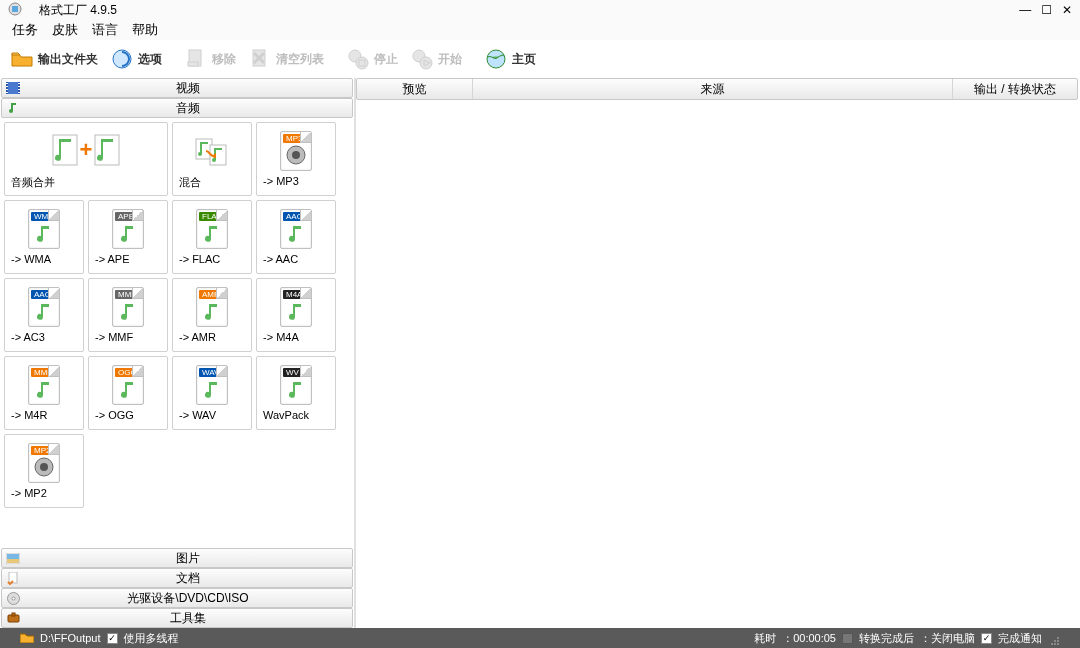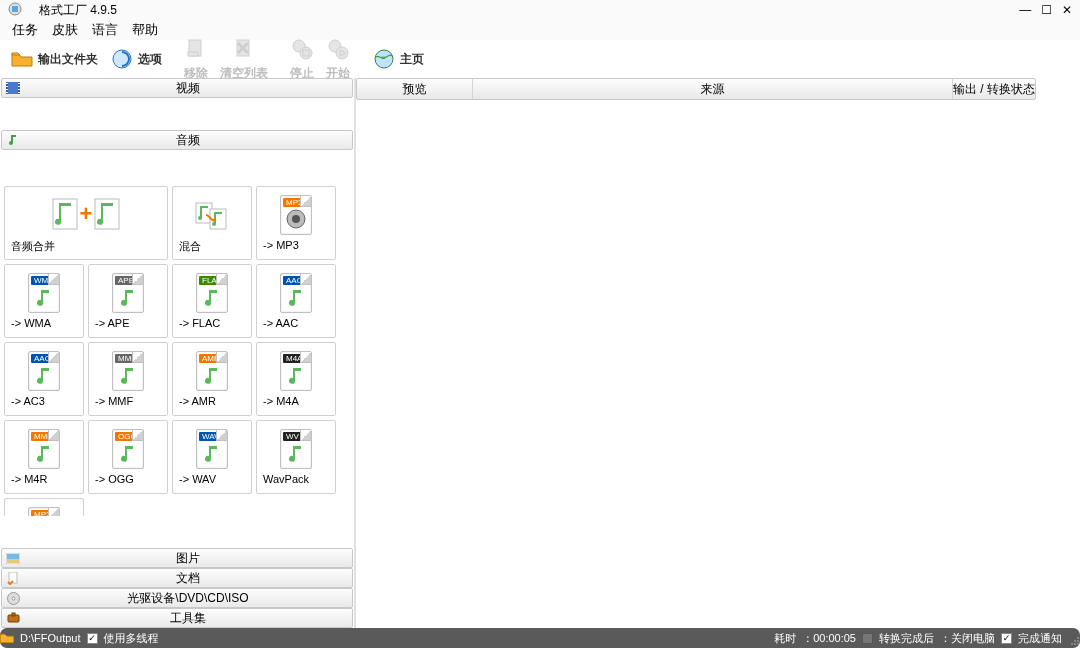--- a/index.html
+++ b/index.html
@@ -20,7 +20,7 @@
   .tb-item { display:flex; align-items:center; gap:4px; padding:2px 4px; cursor:pointer; }
   .tb-sep { width:6px; }
   .tb-icon { width:24px; height:24px; display:flex; align-items:center; justify-content:center;}
-  .tb-item.disabled { color:#bdbdbd;flex-direction:column; }
+  .tb-item.disabled { color:#bdbdbd; }
   .tb-item.disabled svg * { stroke:#cfcfcf; fill:#e5e5e5; }
 
   

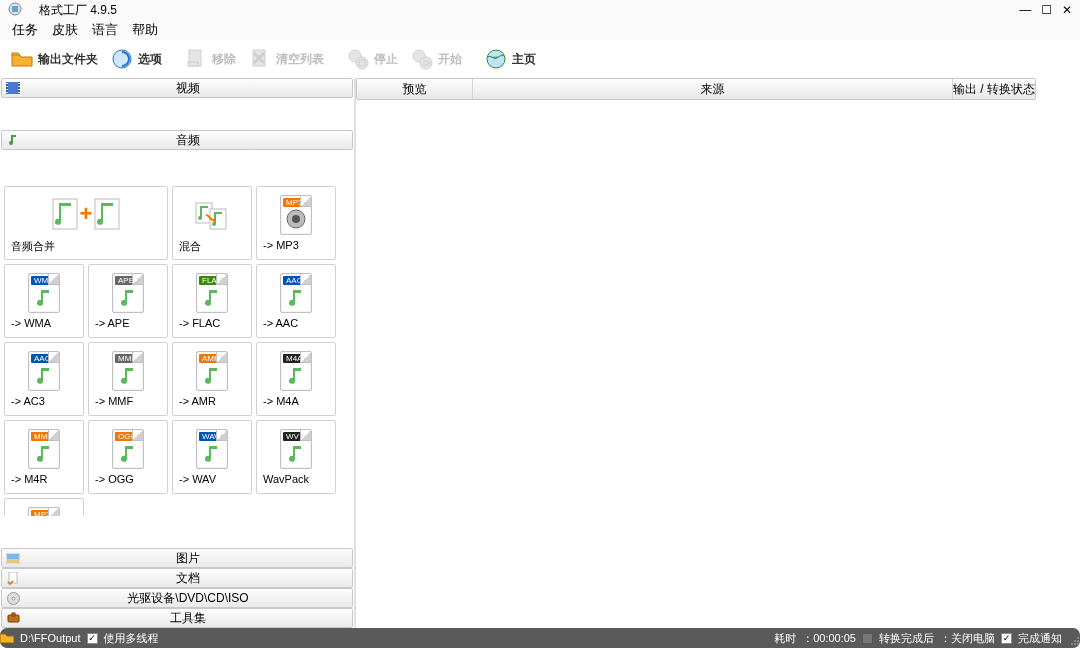--- a/index.html
+++ b/index.html
@@ -25,7 +25,7 @@
 
   
   .content { display:flex; height: calc(648px - 20px - 20px - 38px - 20px); }
-  .leftpane { width:356px; border-right:2px solid #e0e0e0; display:flex; flex-direction:column;gap:32px; }
+  .leftpane { width:356px; border-right:2px solid #e0e0e0; display:flex; flex-direction:column; }
   .rightpane { flex:1; display:flex; flex-direction:row;border-radius:23px; }
 
   

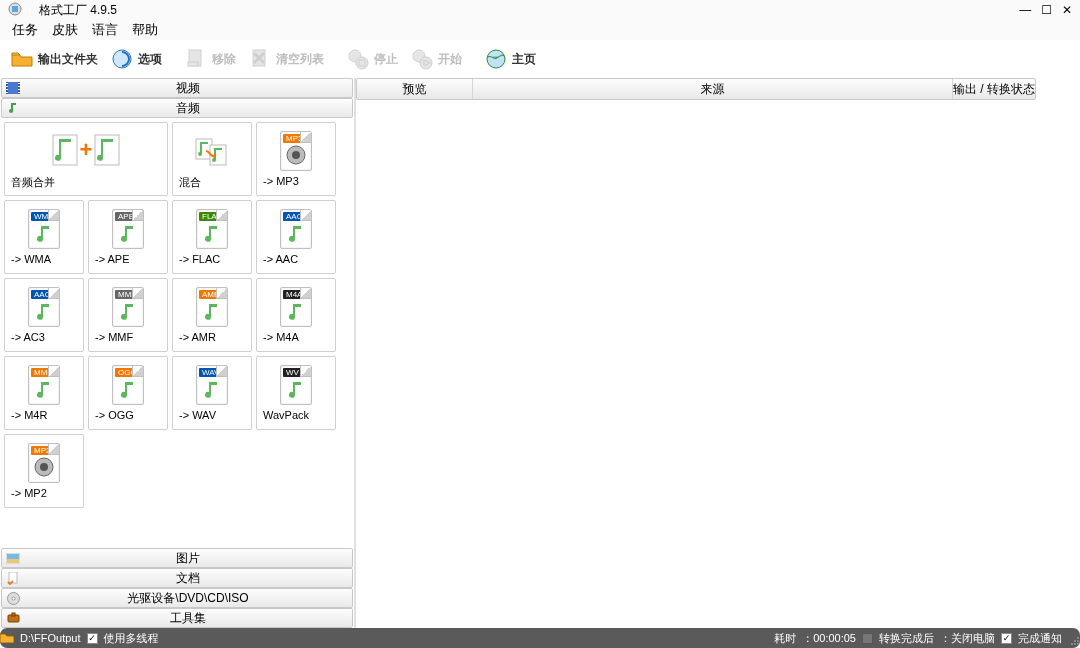--- a/index.html
+++ b/index.html
@@ -26,7 +26,7 @@
   
   .content { display:flex; height: calc(648px - 20px - 20px - 38px - 20px); }
   .leftpane { width:356px; border-right:2px solid #e0e0e0; display:flex; flex-direction:column; }
-  .rightpane { flex:1; display:flex; flex-direction:row;border-radius:23px; }
+  .rightpane { flex:1; display:flex; flex-direction:column;border-radius:23px; }
 
   
   .cat-tab { height:20px; display:flex; align-items:center; border-bottom:1px solid #e0e0e0; font-size:12px; background:#fff; position:relative;}

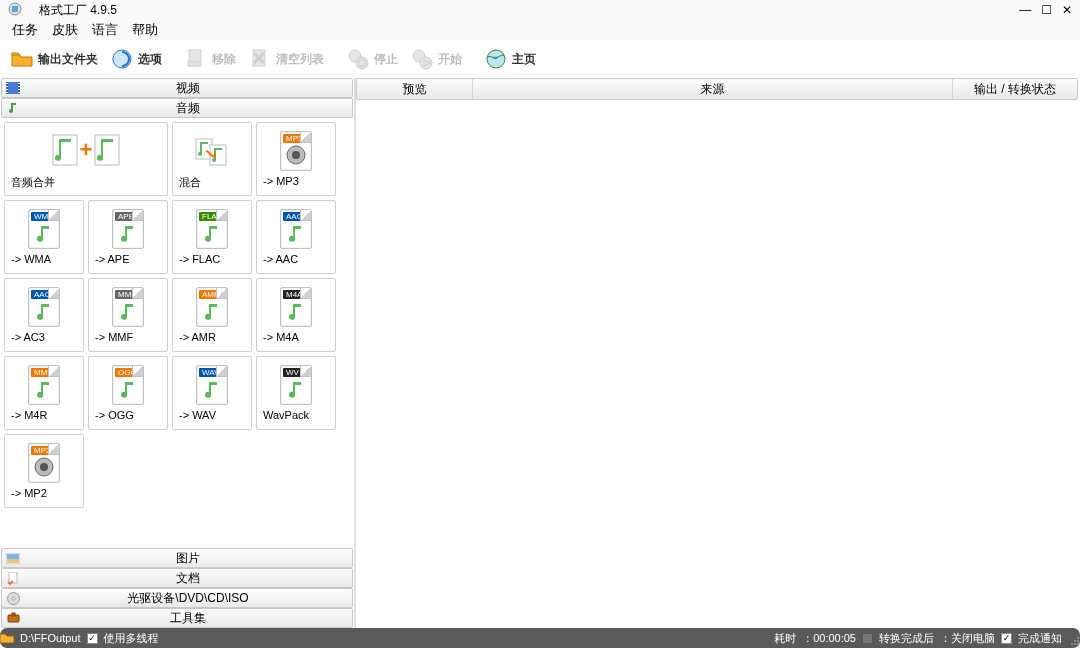--- a/index.html
+++ b/index.html
@@ -63,7 +63,7 @@
   .bottom-tabs .cat-tab { height:20px; }
 
   
-  .statusbar{ height:20px; background:#5a5a5a; color:#fff; display:flex; align-items:center; justify-content:space-between; font-size:11px; padding:0 0;border-radius:7px;}
+  .statusbar{ height:20px; background:#5a5a5a; color:#fff; display:flex; align-items:center; justify-content:space-between; font-size:11px; padding:0 20px;}
   .statusbar .sleft, .statusbar .sright{ display:flex; align-items:center; gap:6px;}
   .statusbar .chk{ width:11px; height:11px; background:#fff; border:1px solid #888; display:inline-flex; align-items:center; justify-content:center; font-size:9px; color:#000;}
   .statusbar .chk.unchecked{ background:#777; border-color:#555;}

